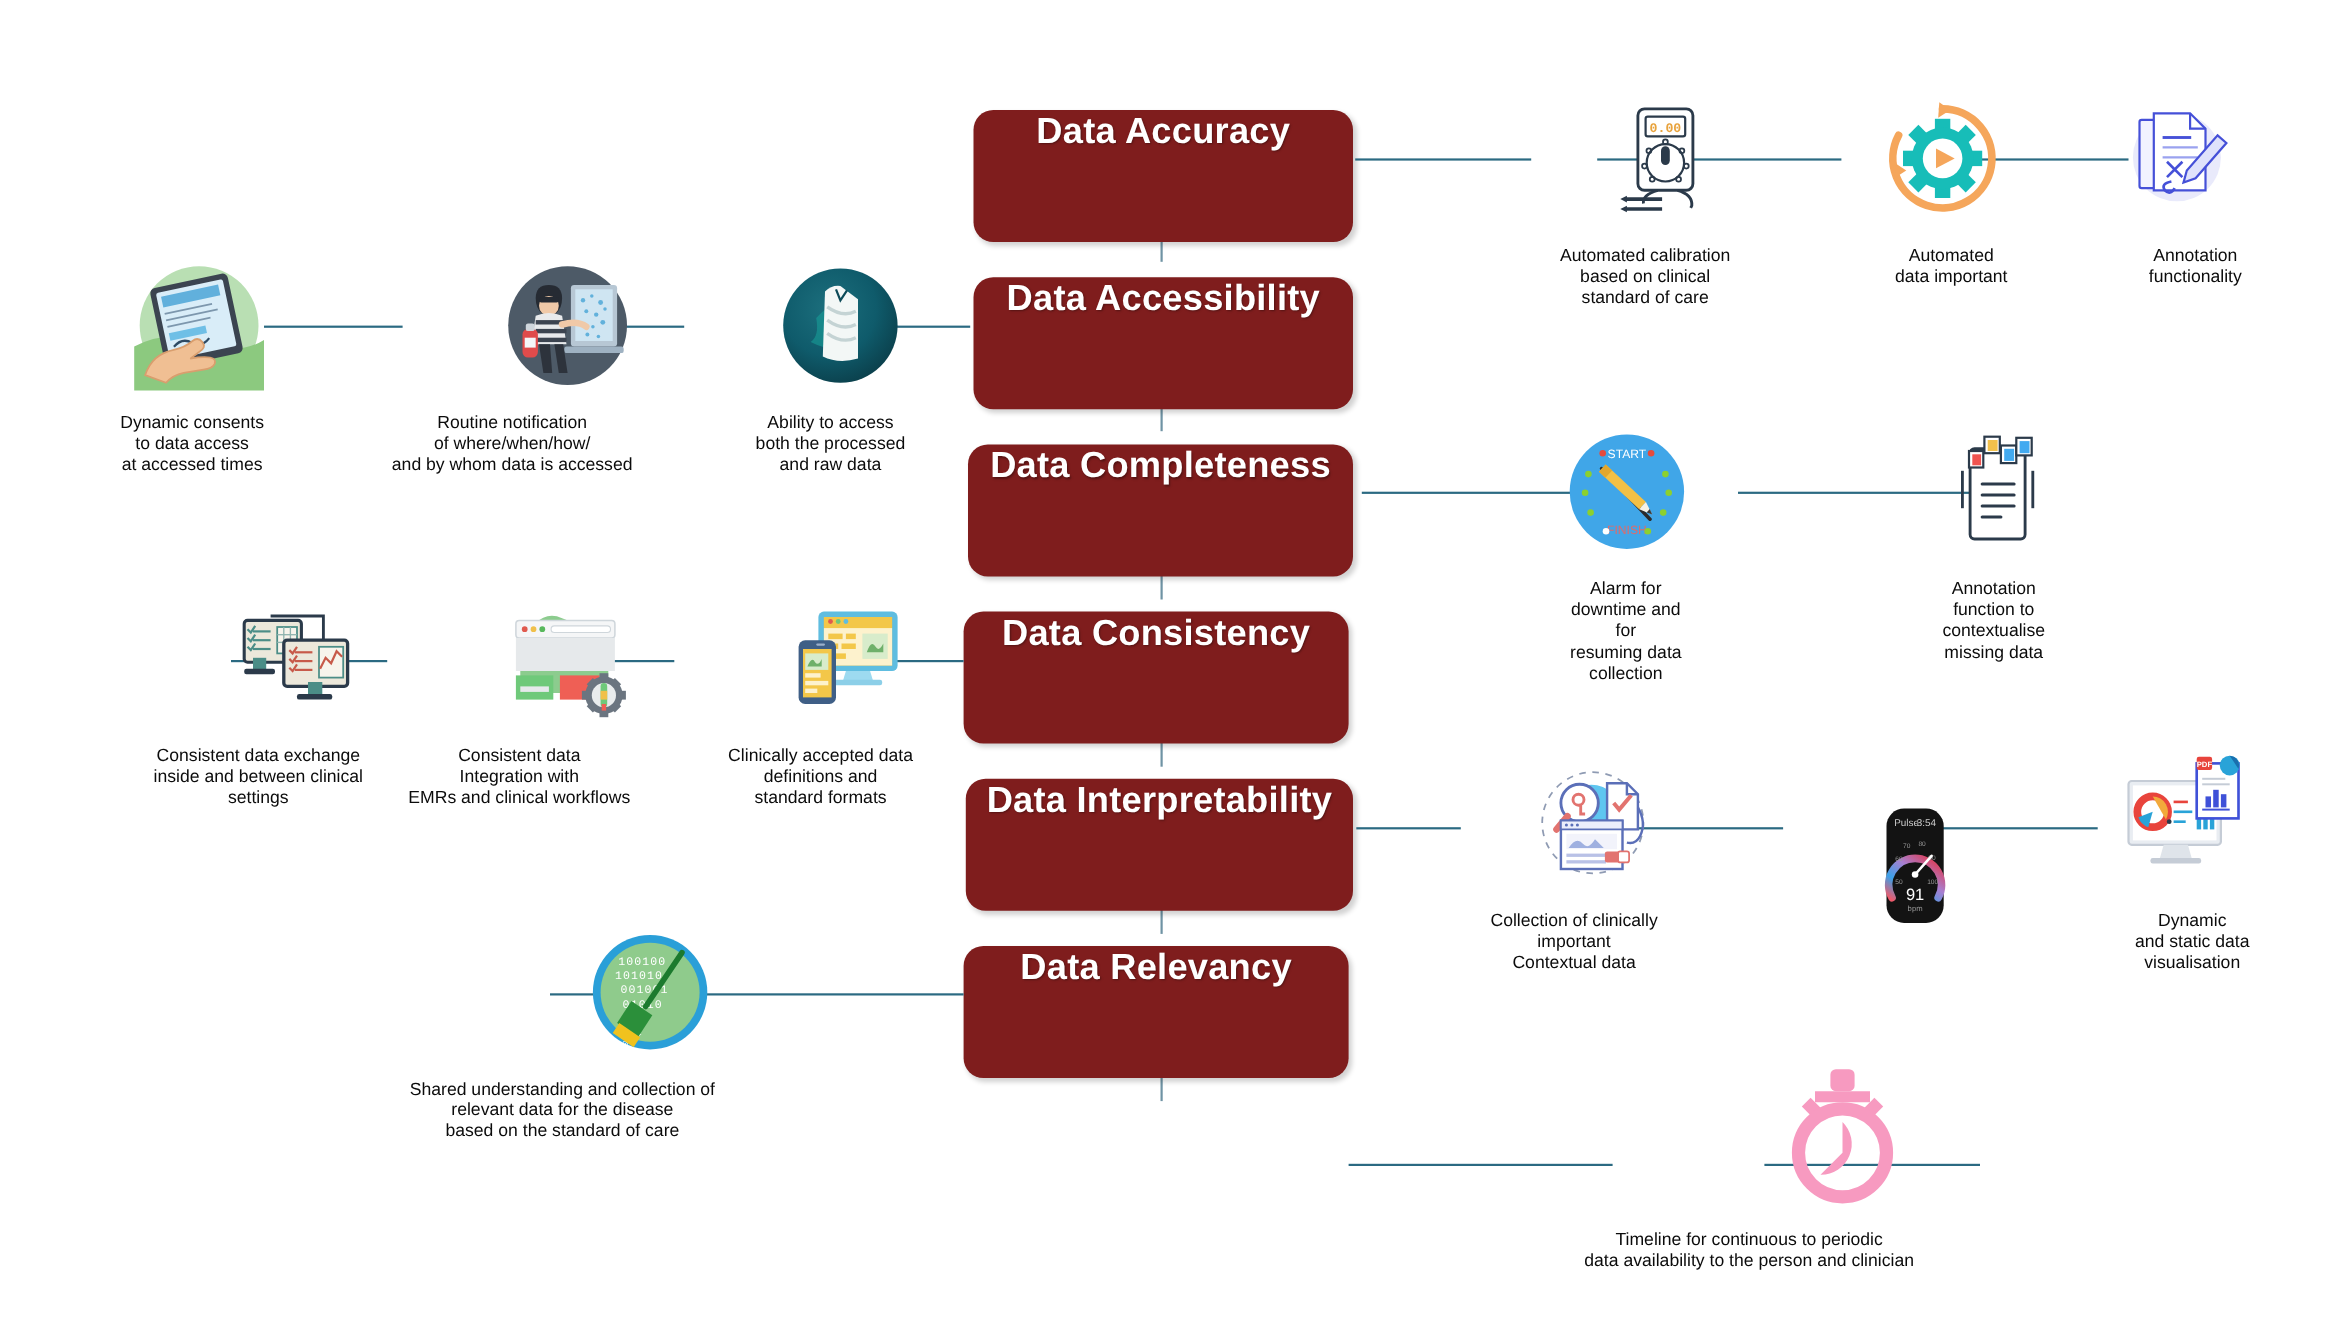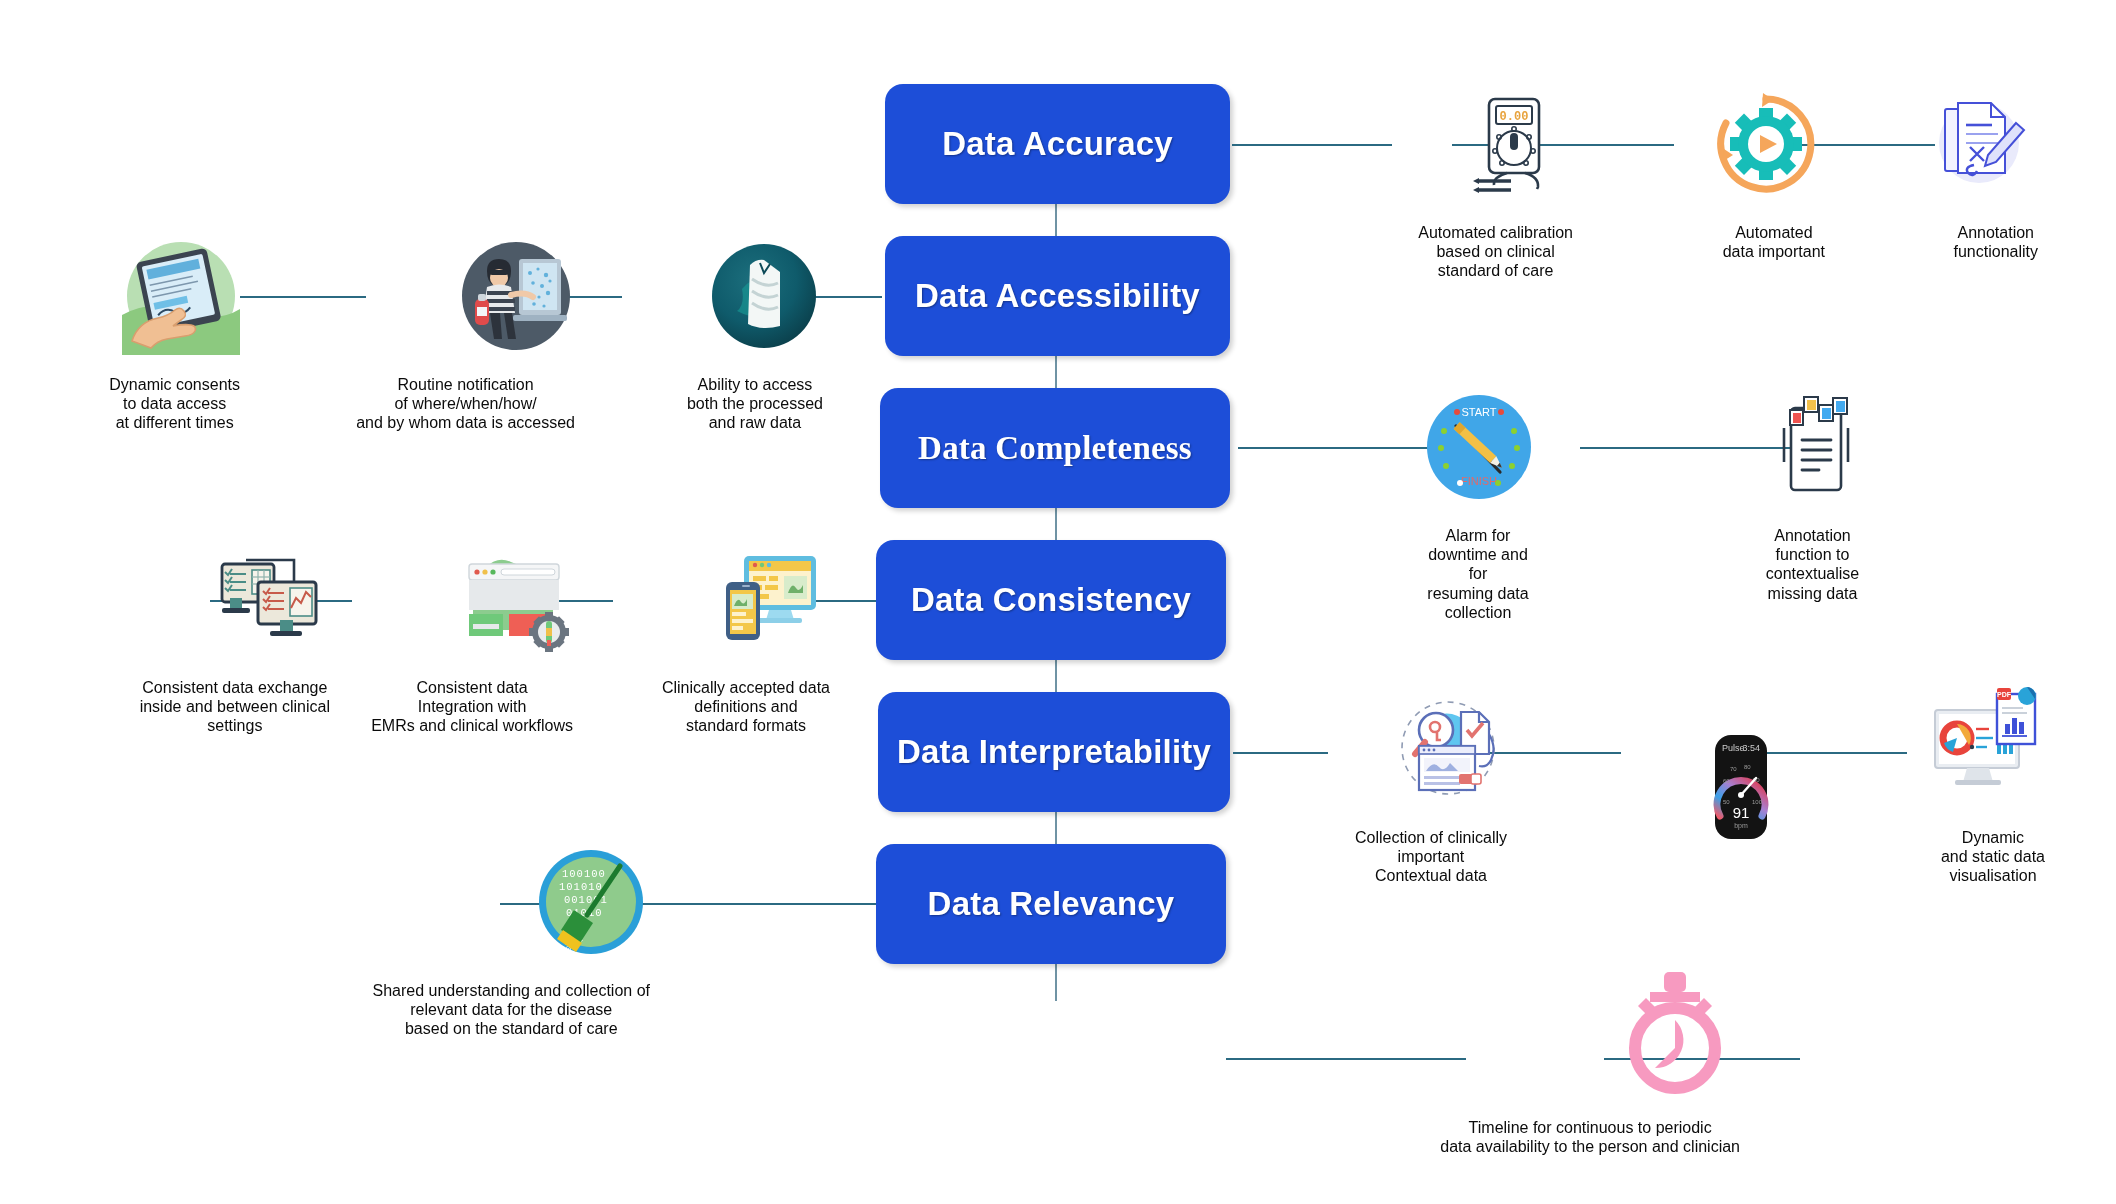--- a/index.html
+++ b/index.html
@@ -6,9 +6,9 @@
   body{width:2116px;height:1204px;overflow:hidden;font-family:"Liberation Sans",sans-serif;}
   #stage{position:relative;width:2116px;height:1204px;background:#fff;}
 
-  .node{position:absolute;background:#1d4ed8;border-radius:18px;
-        display:flex;align-items:center;justify-content:center;
-        box-shadow:3px 3px 5px rgba(0,0,0,0.18);}
+  .node{position:absolute;background:#7f1d1d;border-radius:18px;
+        display:flex;align-items:flex-start;justify-content:center;
+        box-shadow:3px 3px 5px rgba(0,0,0,0.18);margin-top:16px;}
   .node .node-label{color:#ffffff;font-weight:bold;font-size:33px;letter-spacing:.2px;
         text-shadow:1px 1px 2px rgba(0,0,0,.35);white-space:nowrap;}
 

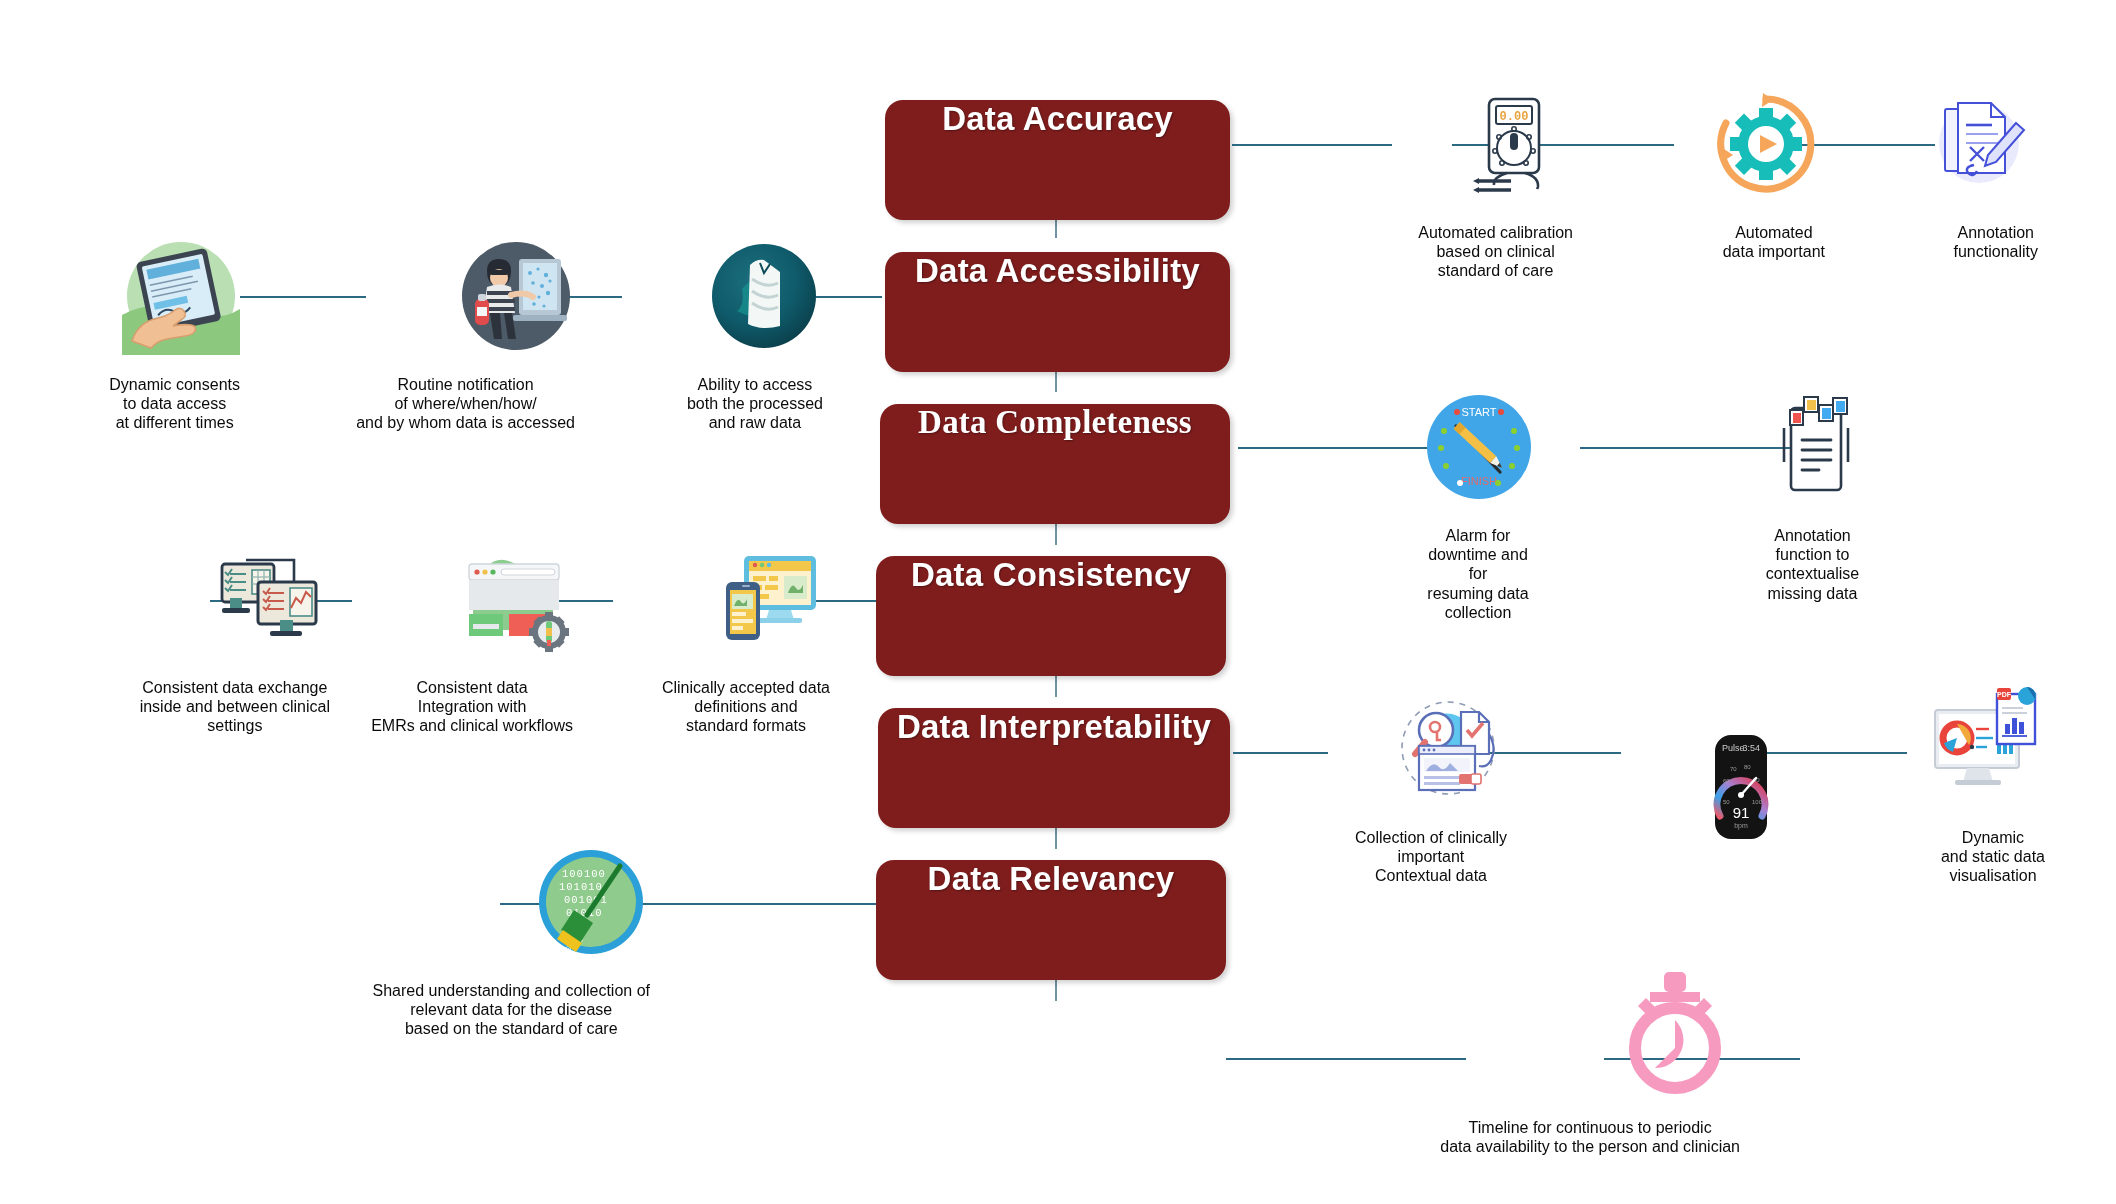--- a/index.html
+++ b/index.html
@@ -153,7 +153,7 @@
     </div>
     <div class="cap">Dynamic consents
 to data access
-at different times</div>
+at accessed times</div>
   </div>
 
   <div class="item" style="left:275px;top:237px;width:300px;">

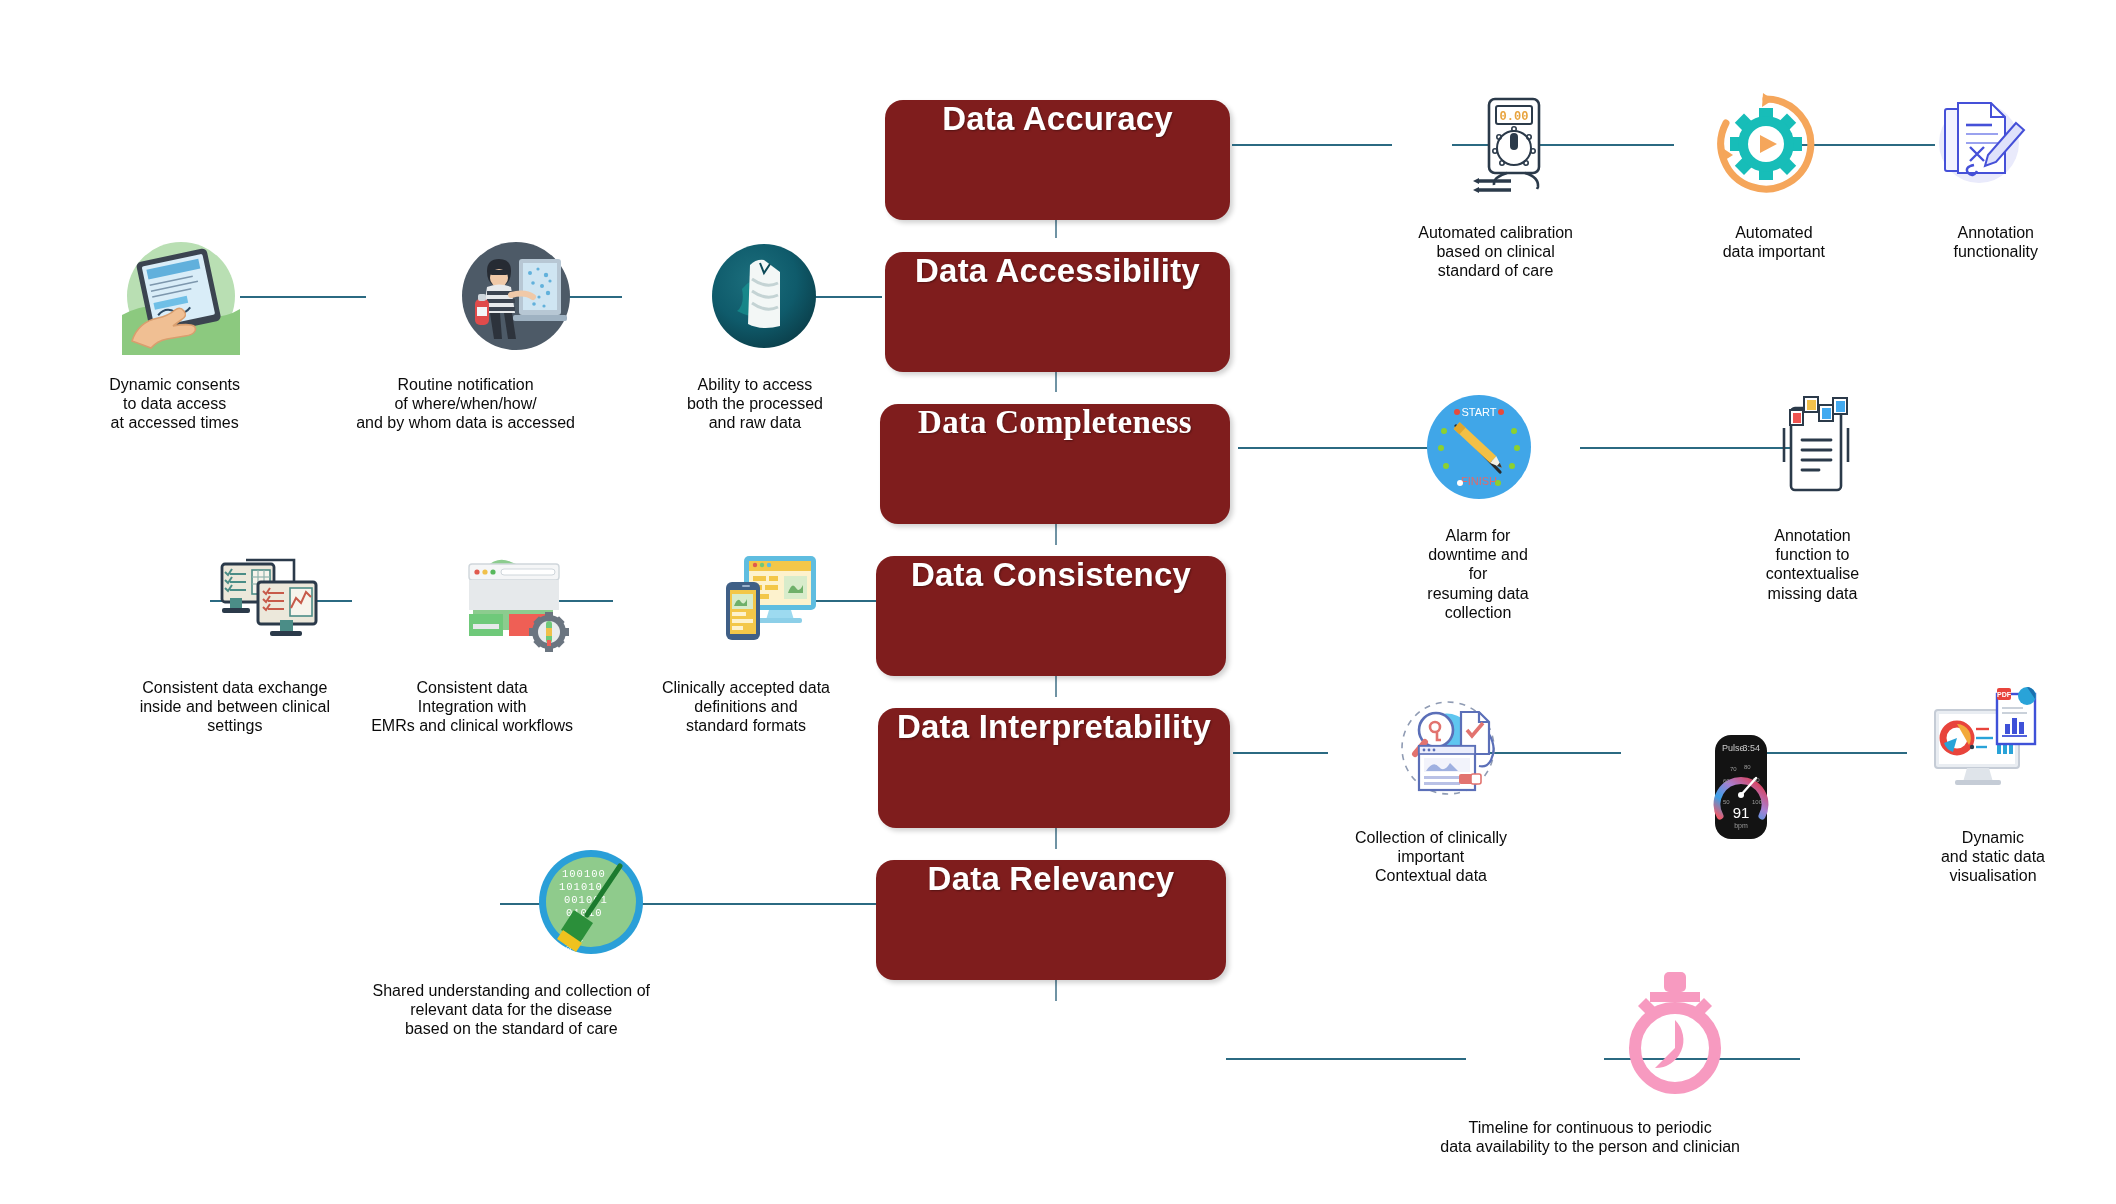--- a/index.html
+++ b/index.html
@@ -40,7 +40,7 @@
   <div class="node" style="left:885px;top:236px;width:345px;height:120px;">
     <span class="node-label">Data Accessibility</span>
   </div>
-  <div class="node" style="left:880px;top:388px;width:350px;height:120px;font-family:Liberation Serif, serif;">
+  <div class="node" style="left:880px;top:388px;width:350px;height:120px;">
     <span class="node-label">Data Completeness</span>
   </div>
   <div class="node" style="left:876px;top:540px;width:350px;height:120px;">

